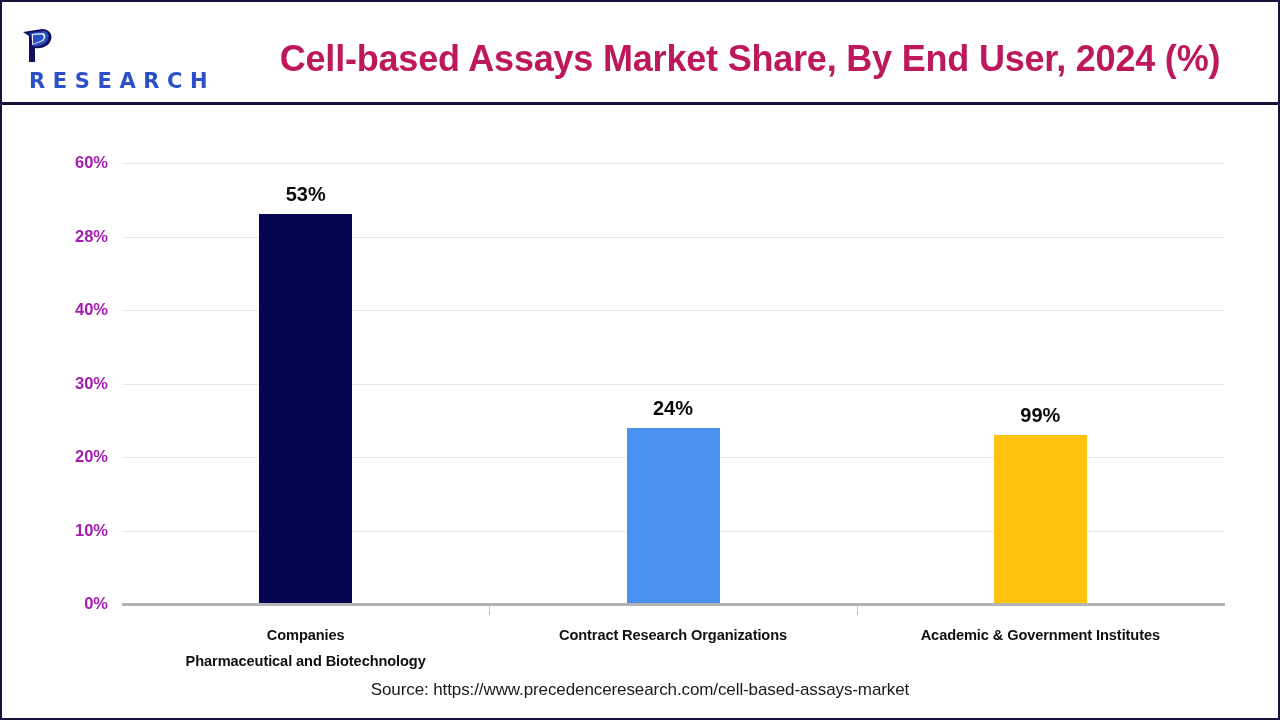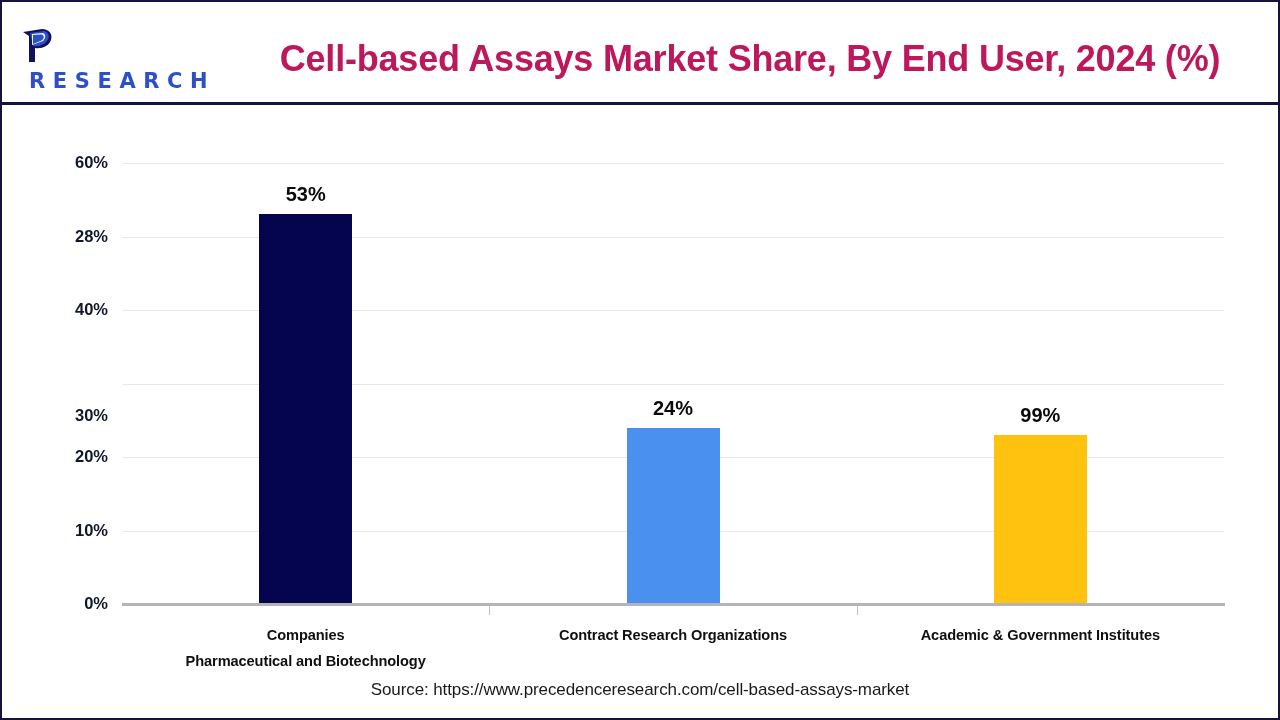--- a/index.html
+++ b/index.html
@@ -127,7 +127,7 @@
     font-family: "Liberation Sans", sans-serif;
     font-size: 16.5px;
     font-weight: bold;
-    color: #0f172a;
+    color: #a21caf;
     line-height: 16px;
   }
   #ylabels {

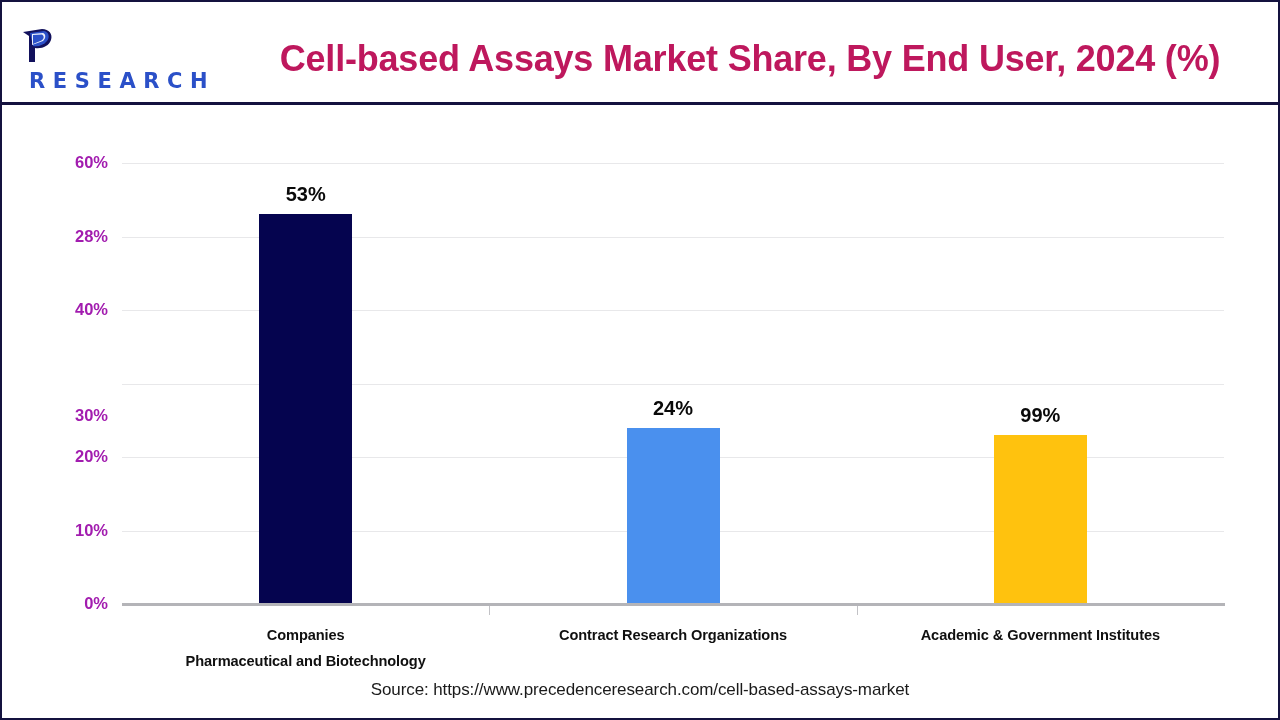--- a/index.html
+++ b/index.html
@@ -202,7 +202,7 @@
       <div class="ylabel" style="top: 593px;">0%</div>
       <div class="ylabel" style="top: 519.5px;">10%</div>
       <div class="ylabel" style="top: 446px;">20%</div>
-      <div class="ylabel" style="top: 372.5px; margin-top: 32px;">30%</div>
+      <div class="ylabel" style="top: 372.5px;">30%</div>
       <div class="ylabel" style="top: 299px;">40%</div>
       <div class="ylabel" style="top: 225.5px;">28%</div>
       <div class="ylabel" style="top: 152px;">60%</div>

